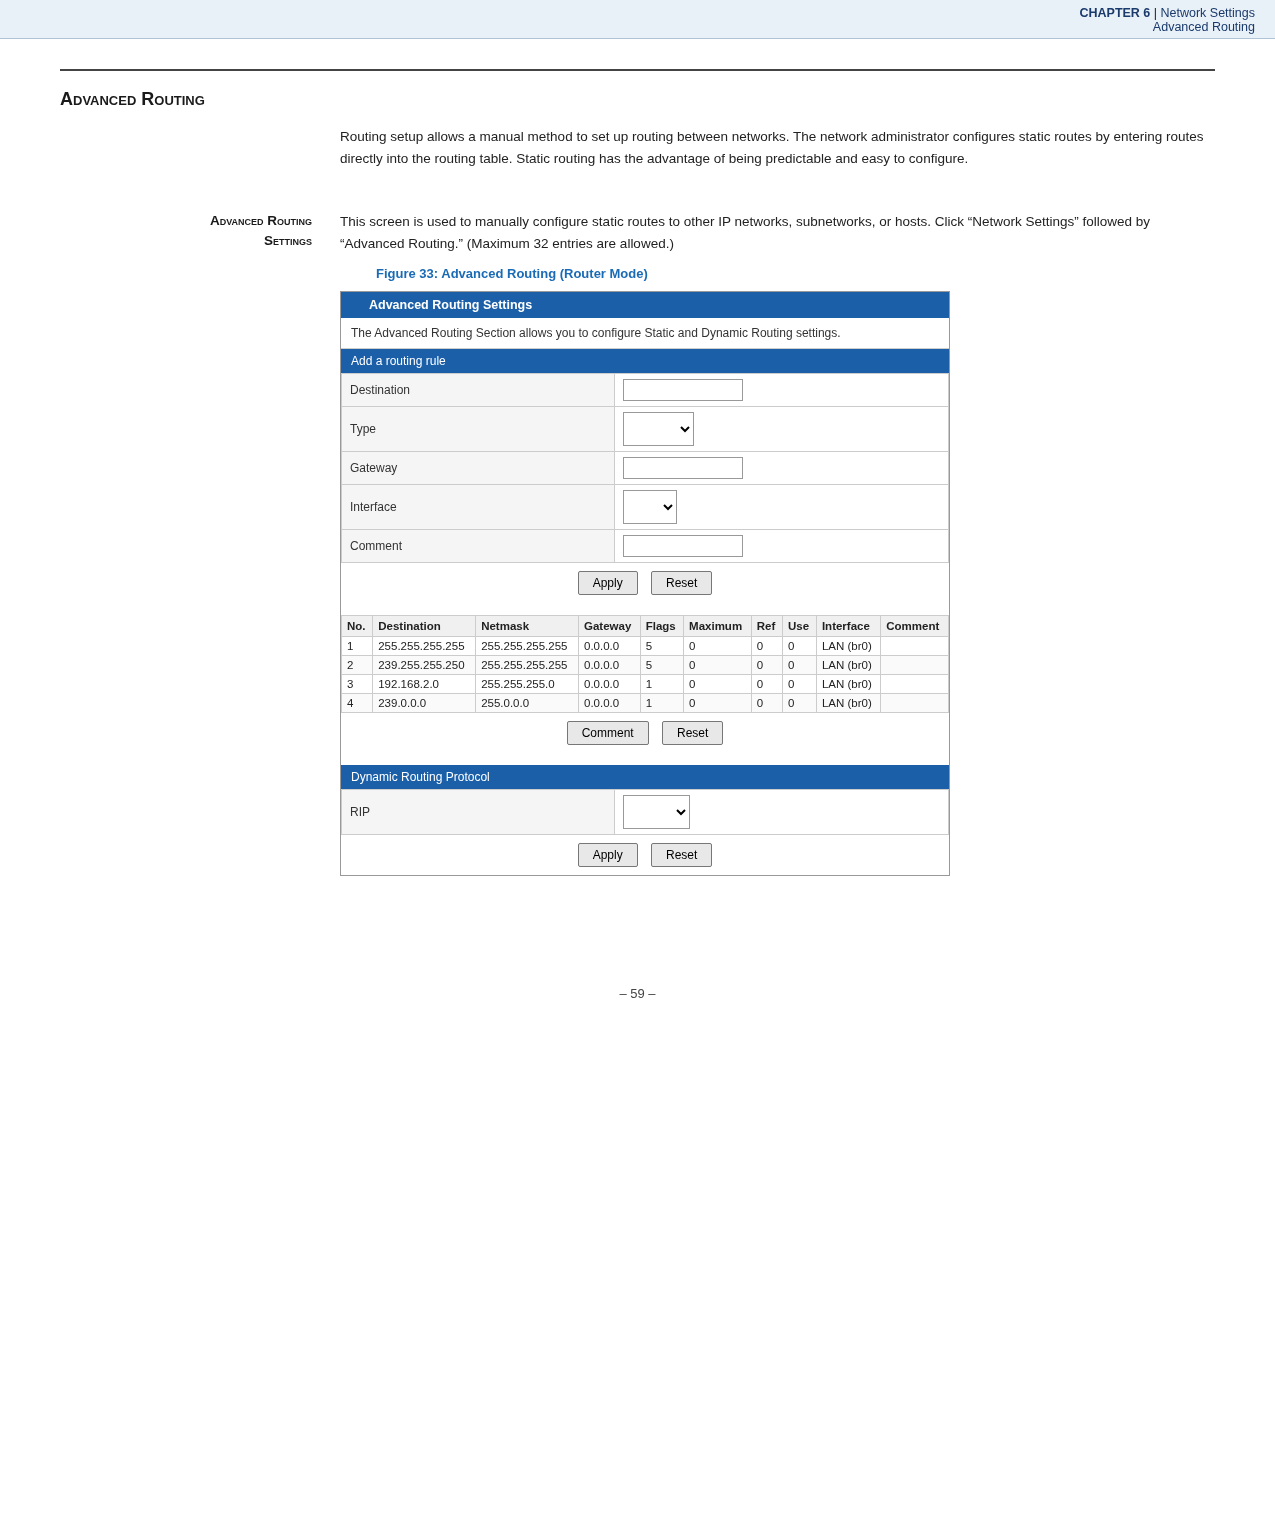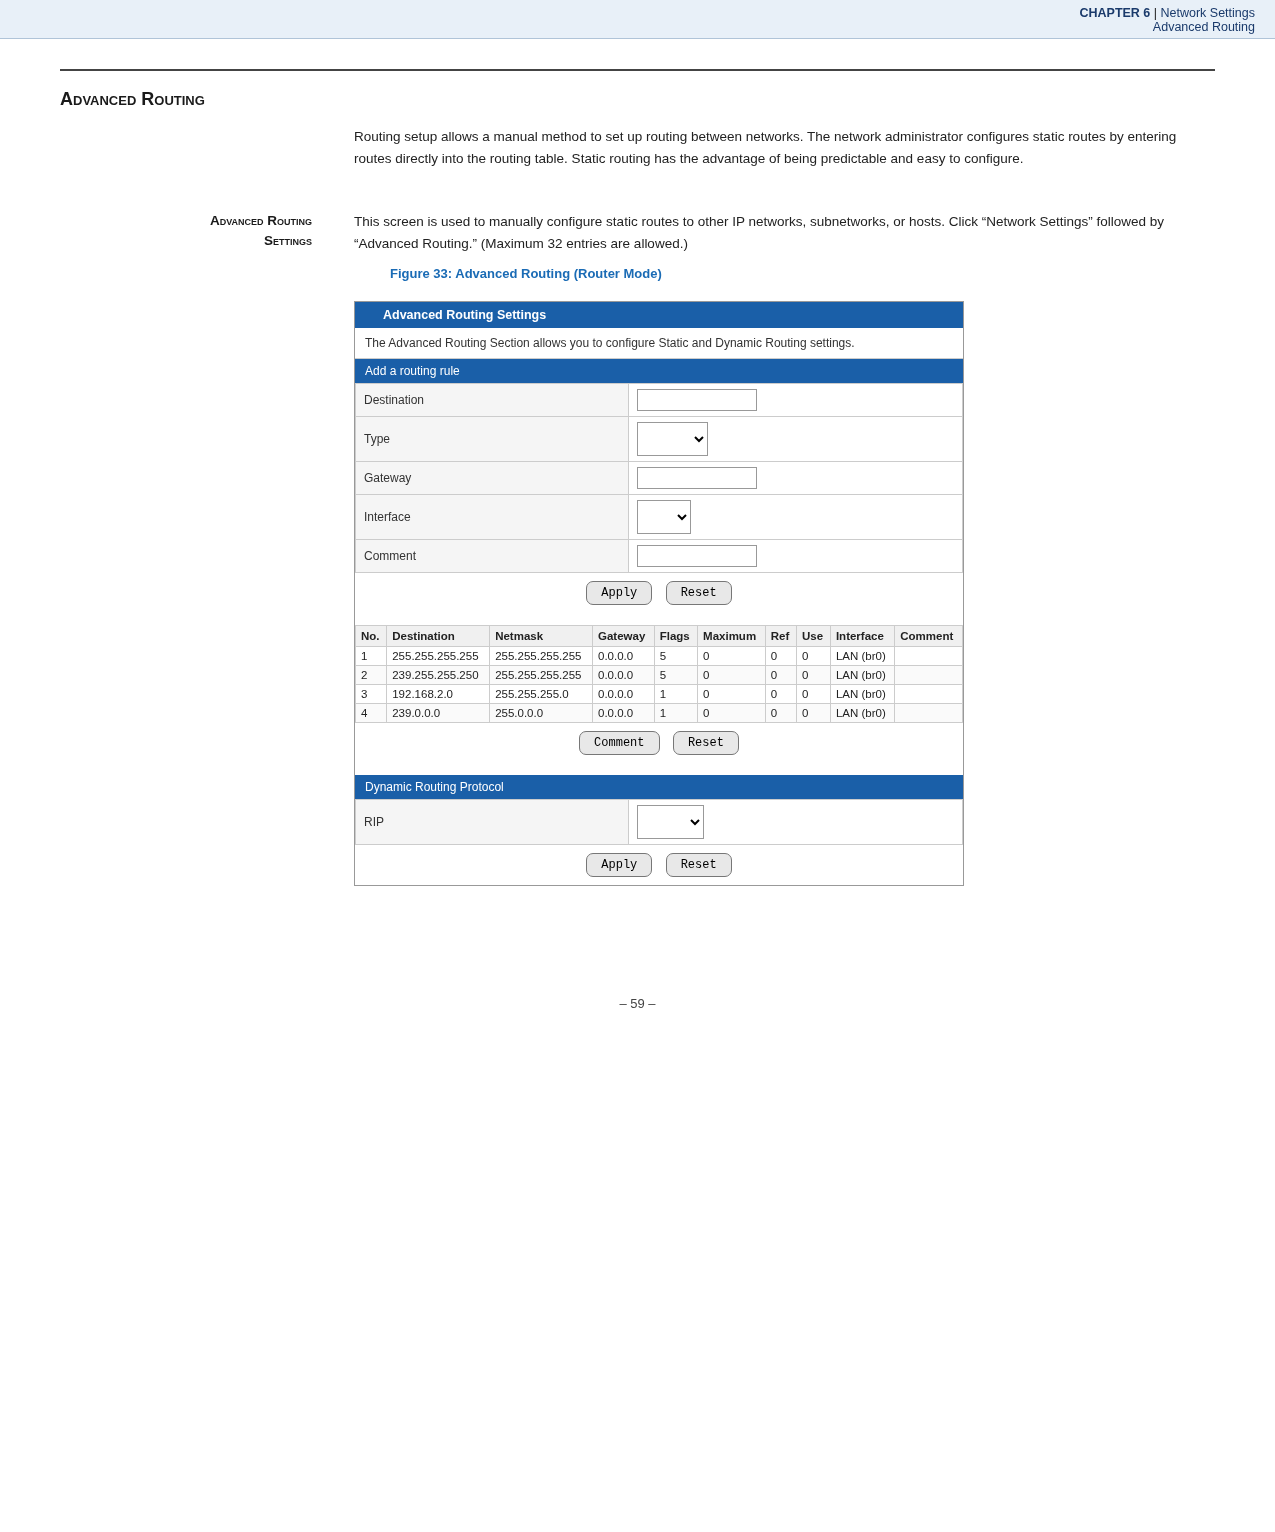--- a/index.html
+++ b/index.html
@@ -51,7 +51,7 @@
     
     .two-col {
       display: flex;
-      gap: 14px;
+      gap: 0;
       margin-bottom: 30px;
     }
     .left-label {

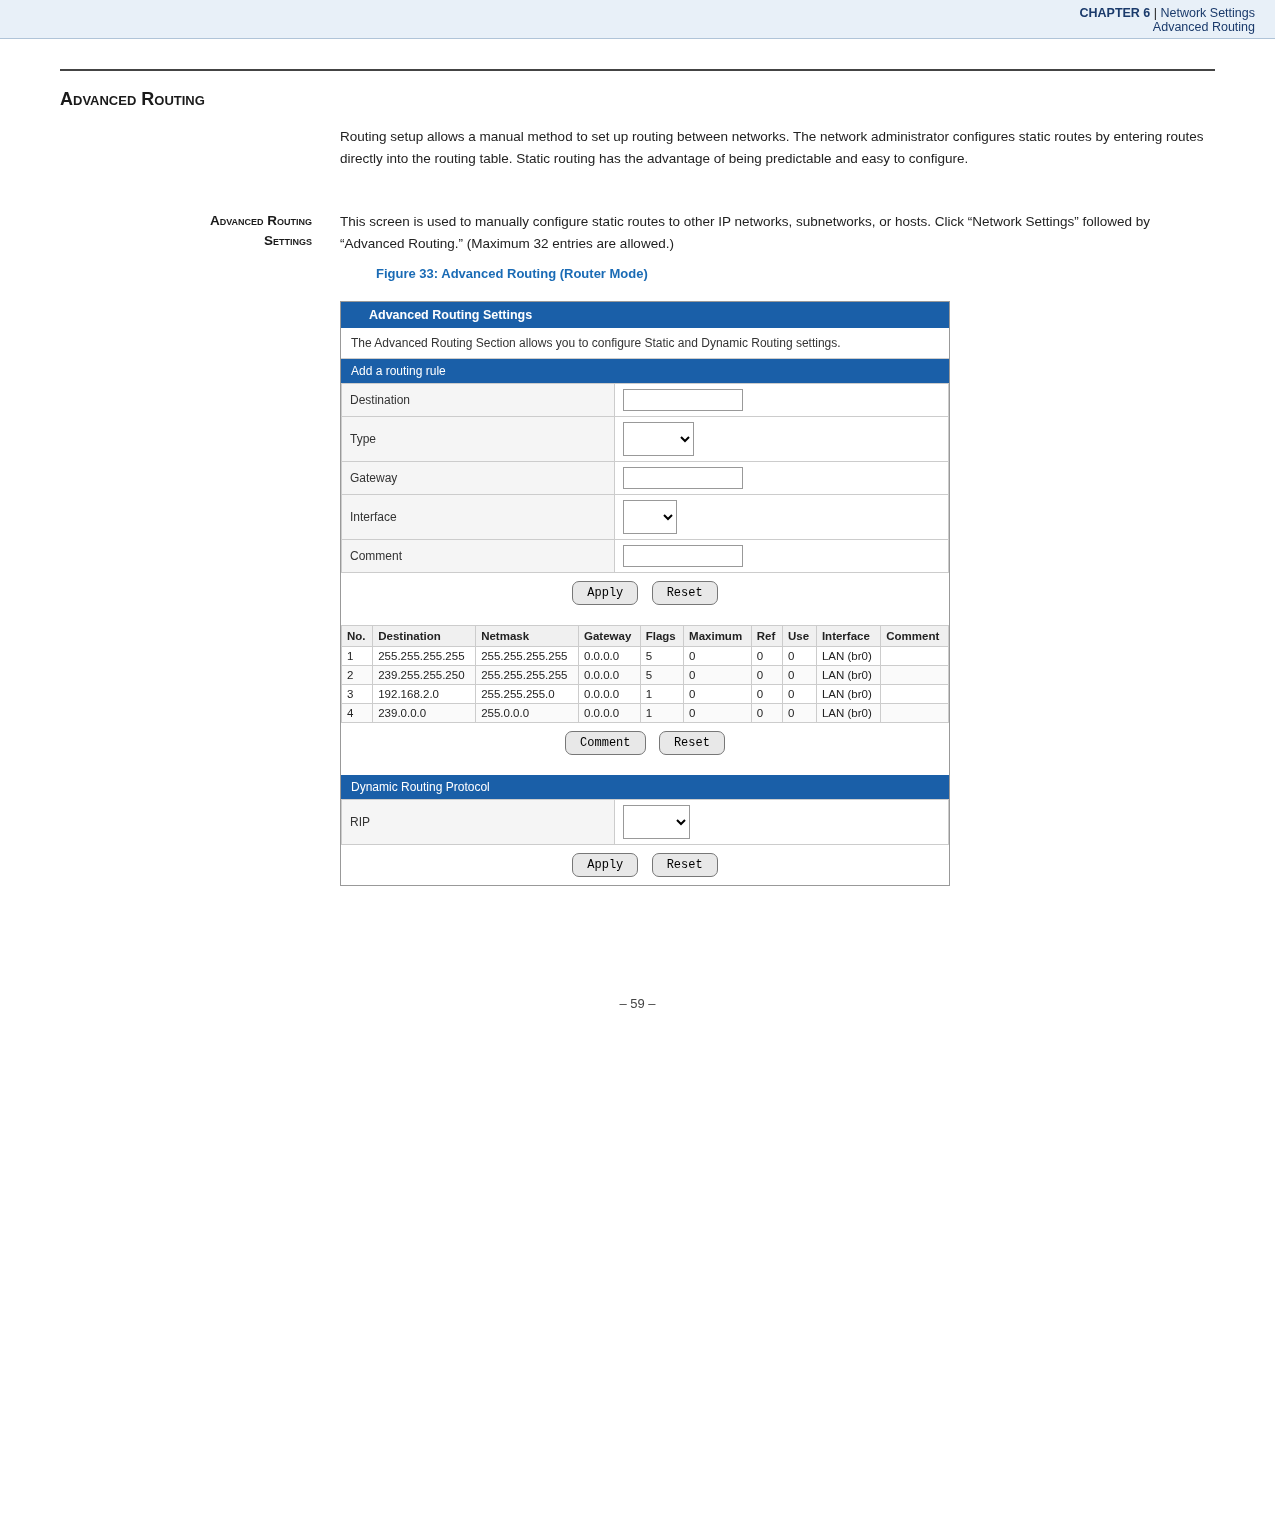--- a/index.html
+++ b/index.html
@@ -79,7 +79,7 @@
       color: #1a6bb5;
       font-weight: bold;
       font-size: 13px;
-      margin-bottom: 20px;
+      margin-bottom: 10px;
       padding-left: 36px;
     }
 

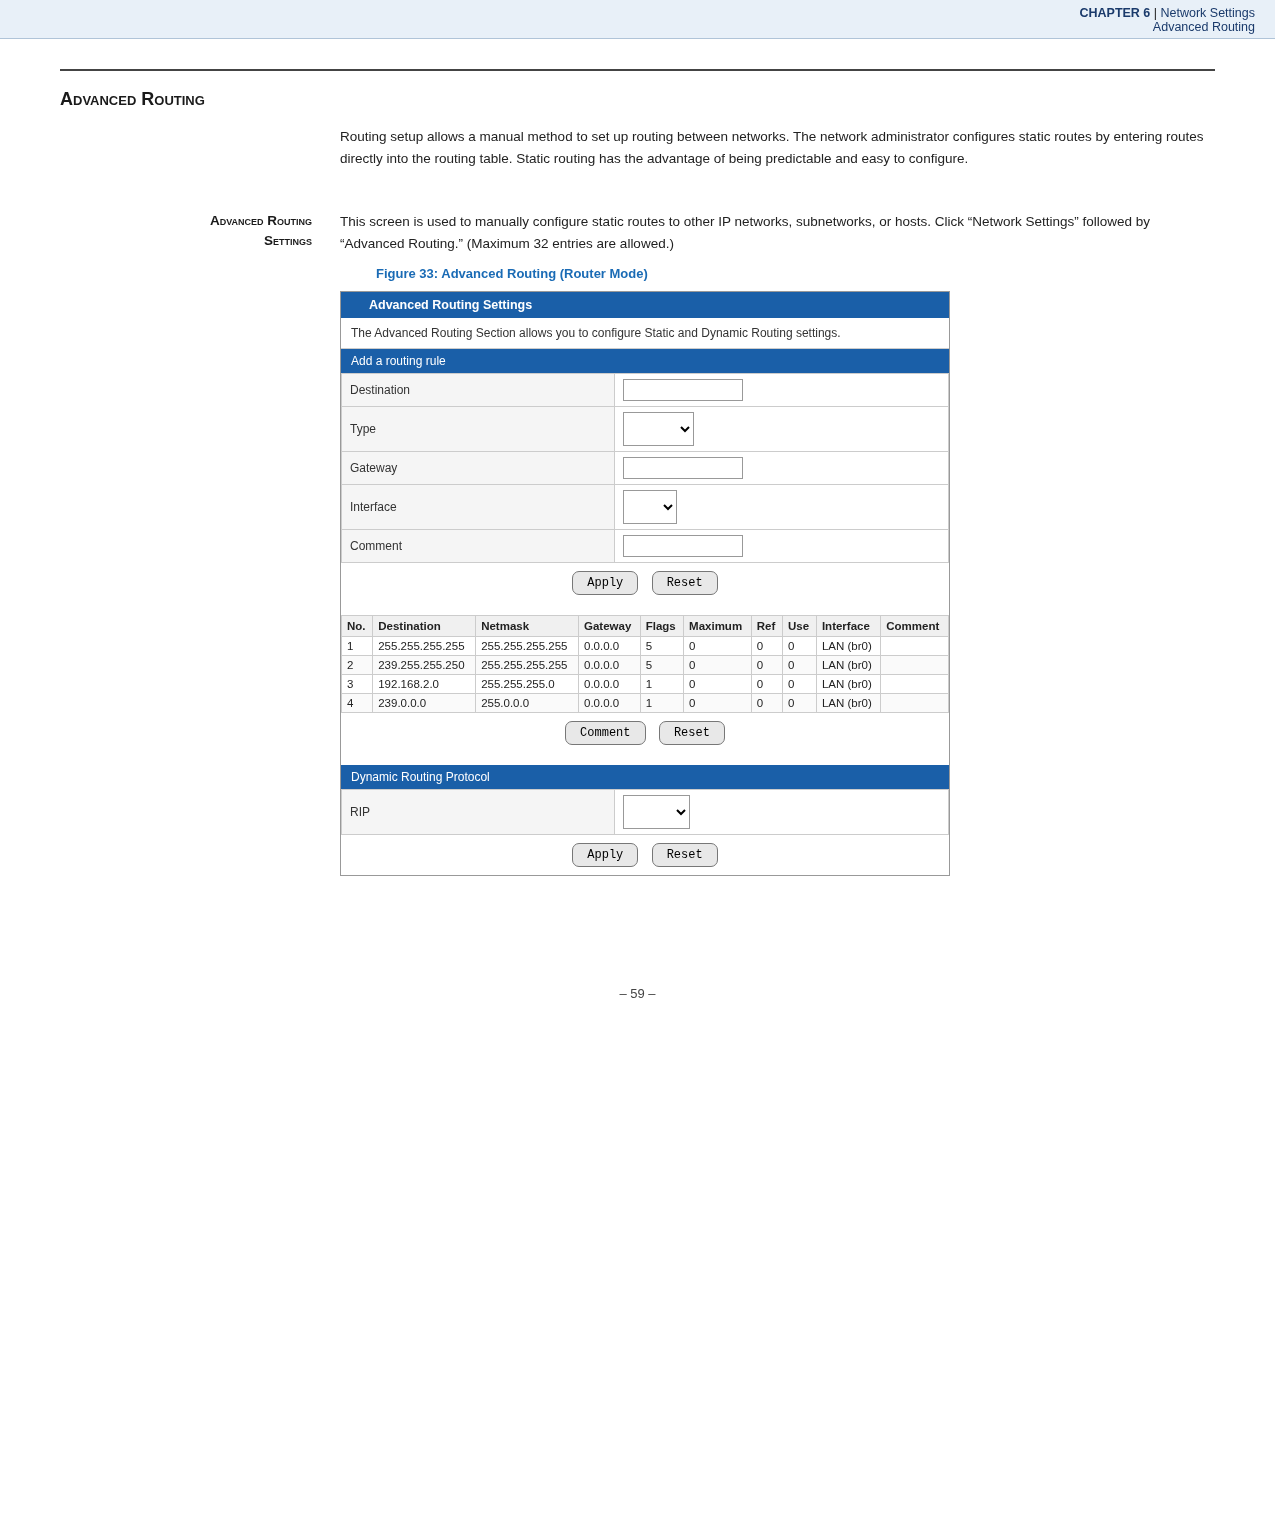--- a/index.html
+++ b/index.html
@@ -159,8 +159,8 @@
       padding: 4px 14px;
       font-size: 12px;
       cursor: pointer;
-      border-radius: 7px;
-      font-family: Liberation Mono, monospace;
+      border-radius: 2px;
+      font-family: Liberation Sans, sans-serif;
     }
 
     .button-row {

